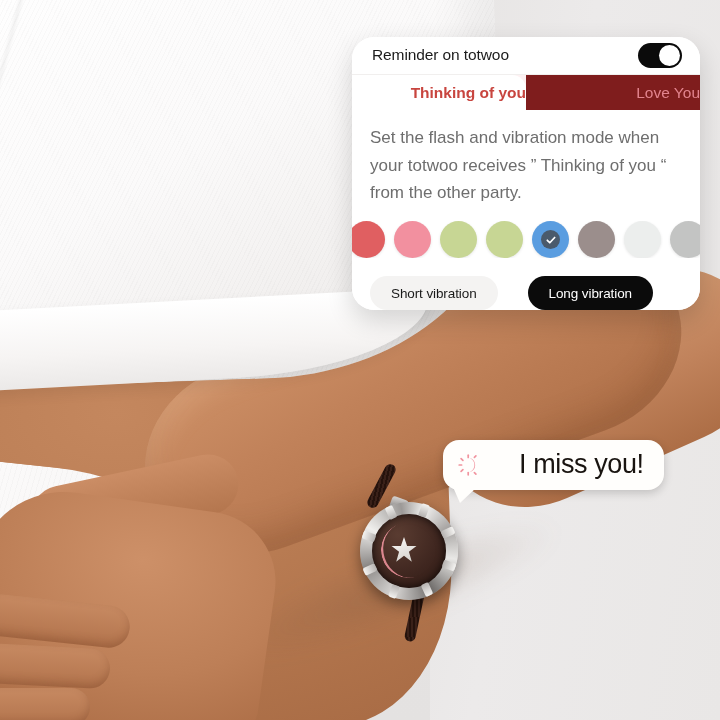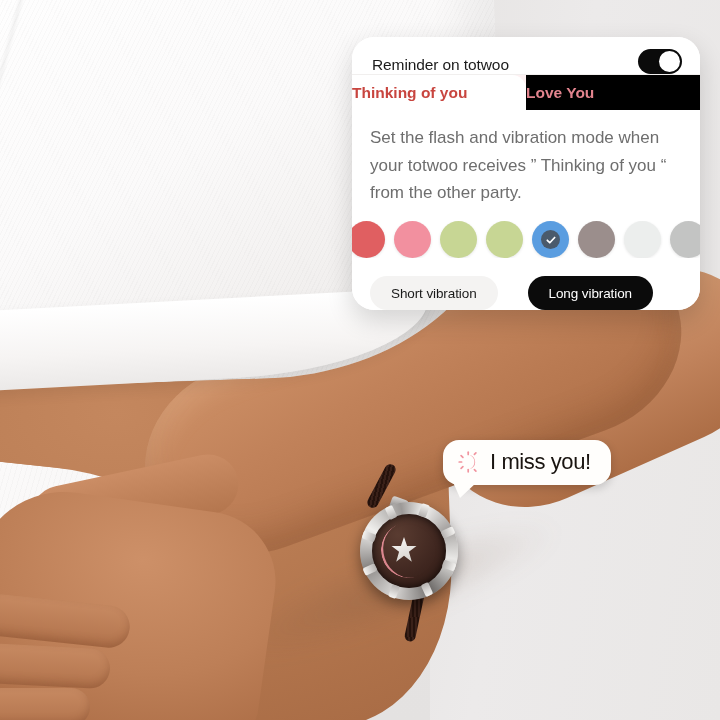--- a/index.html
+++ b/index.html
@@ -241,7 +241,7 @@
 
   .card-header {
     height: 47px;
-    display: flex; align-items: flex-end; justify-content: space-between;
+    display: flex; align-items: center; justify-content: space-between;
     padding: 0 18px 0 20px;
     background: #ffffff;
     border-bottom: 1px solid #f1efee;

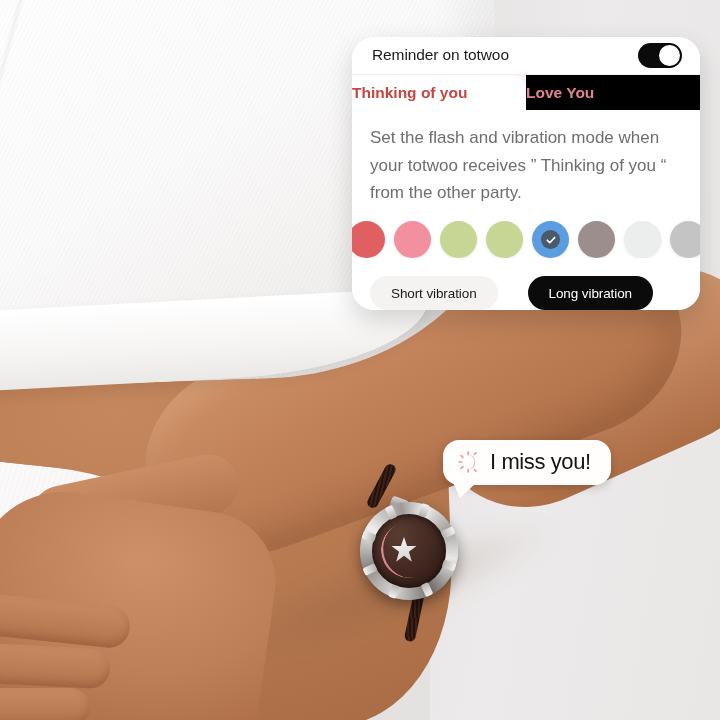--- a/index.html
+++ b/index.html
@@ -273,7 +273,7 @@
   }
   .tab {
     flex: 1;
-    display: flex; align-items: center; justify-content: flex-start;
+    display: flex; align-items: center; justify-content: flex-end;
     font-size: 15.5px;
     cursor: pointer;
     user-select: none;

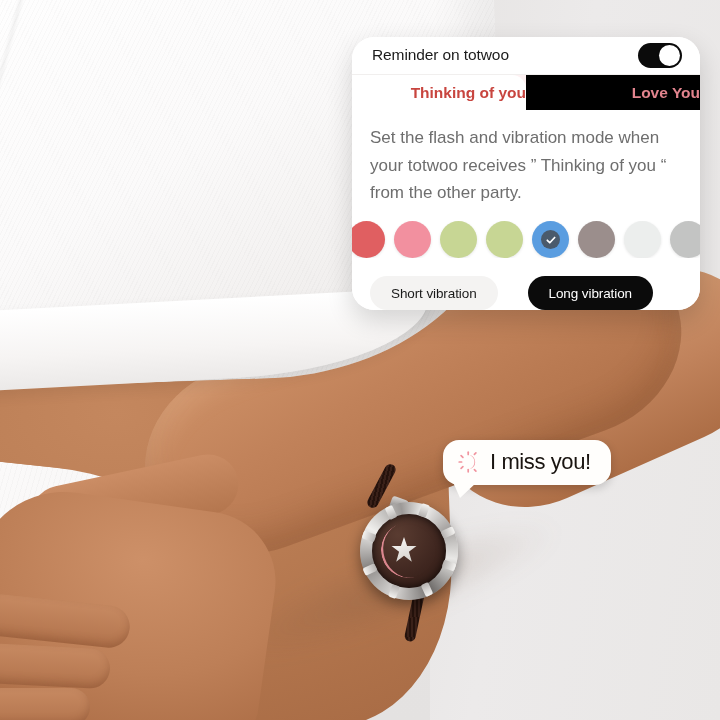--- a/index.html
+++ b/index.html
@@ -285,9 +285,9 @@
     border-top-right-radius: 14px;
   }
   .tab.inactive {
-    background: #000000;
+    background: #7f1d1d;
     color: #e2848e;
-    font-weight: 700;
+    font-weight: 400;
   }
 
   .card-body {

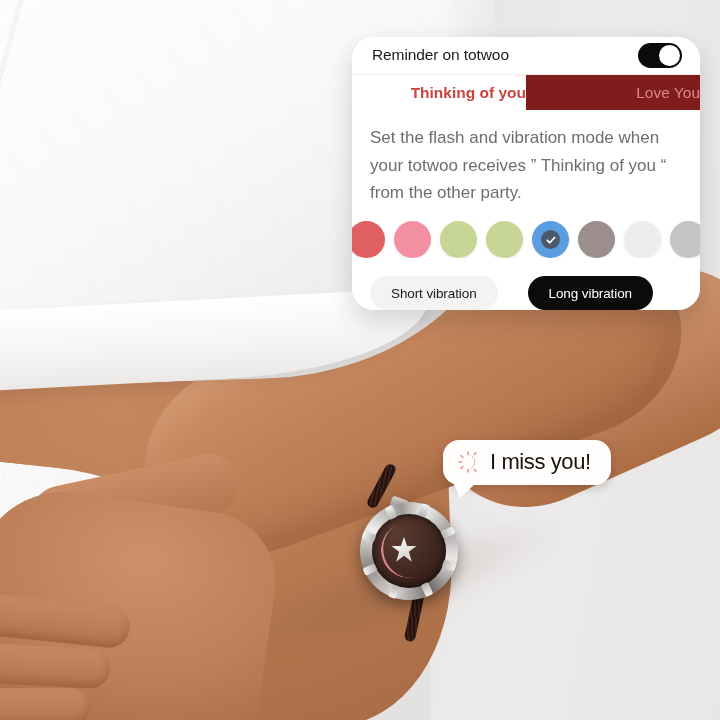--- a/index.html
+++ b/index.html
@@ -219,11 +219,12 @@
     border-top: 16px solid #fffefc;
   }
   .bubble-text {
-    font-size: 22px;
+    font-size: 27px;
     font-weight: 400;
     color: #191410;
     letter-spacing: -0.4px;
     white-space: nowrap;
+    margin-left: 29px;
   }
   .moon-ray-icon { width: 24px; height: 24px; display: block; flex: 0 0 auto; }
 

